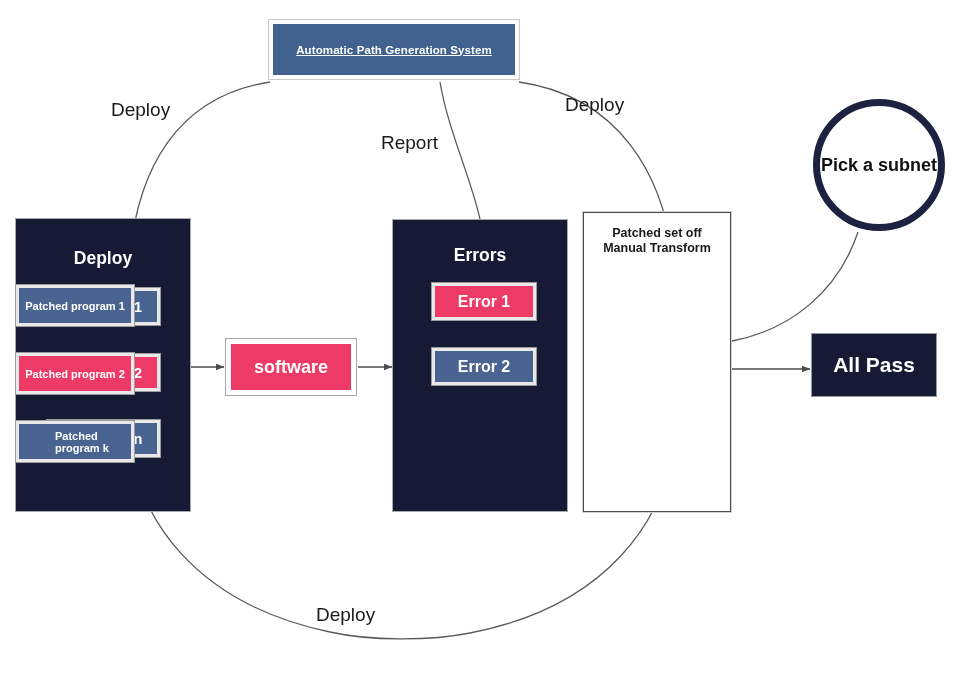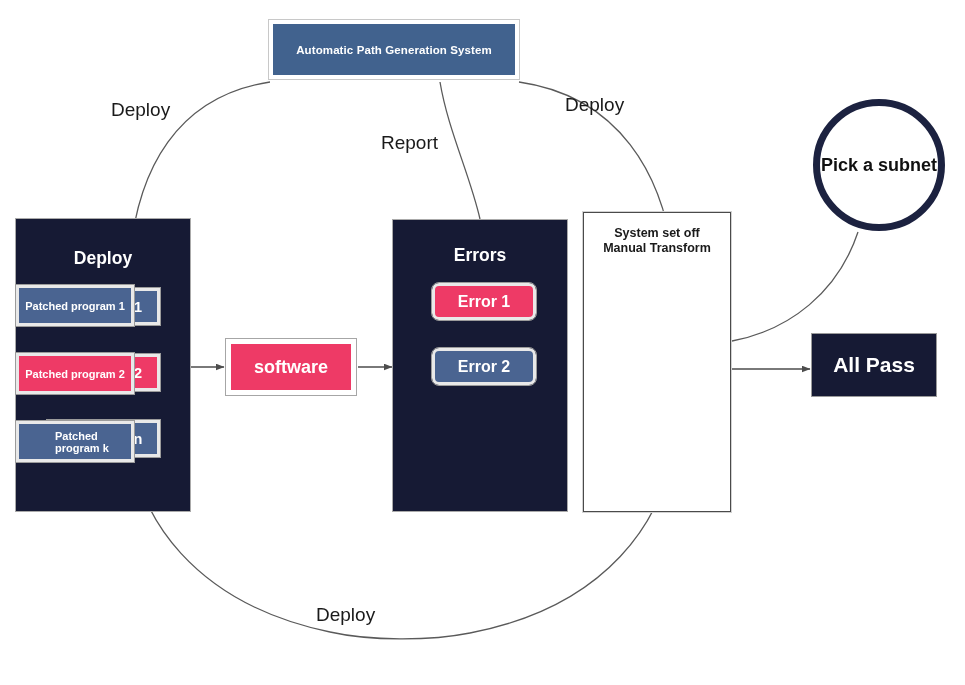--- a/index.html
+++ b/index.html
@@ -48,6 +48,7 @@
     font-weight: bold;
     letter-spacing: 0.1px;
     text-align: center;
+    text-decoration: underline;
   }
 
   

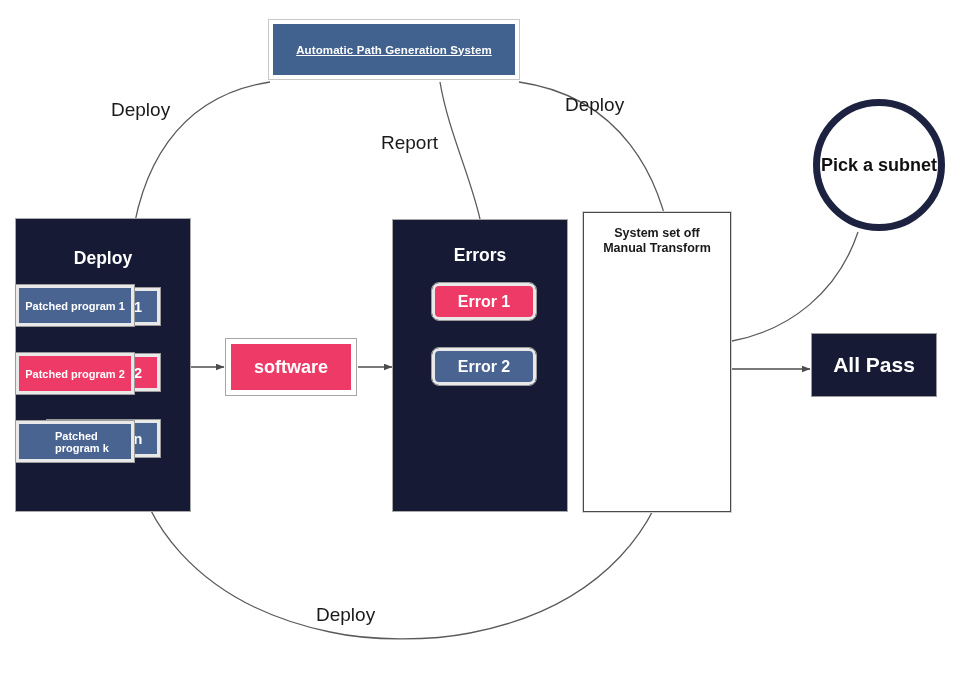--- a/index.html
+++ b/index.html
@@ -247,7 +247,7 @@
 
   <div class="node" id="panel-manual">
     <div class="panel-title-dark">
-      <div>System set off</div>
+      <div>Patched set off</div>
       <div>Manual Transform</div>
     </div>
   </div>

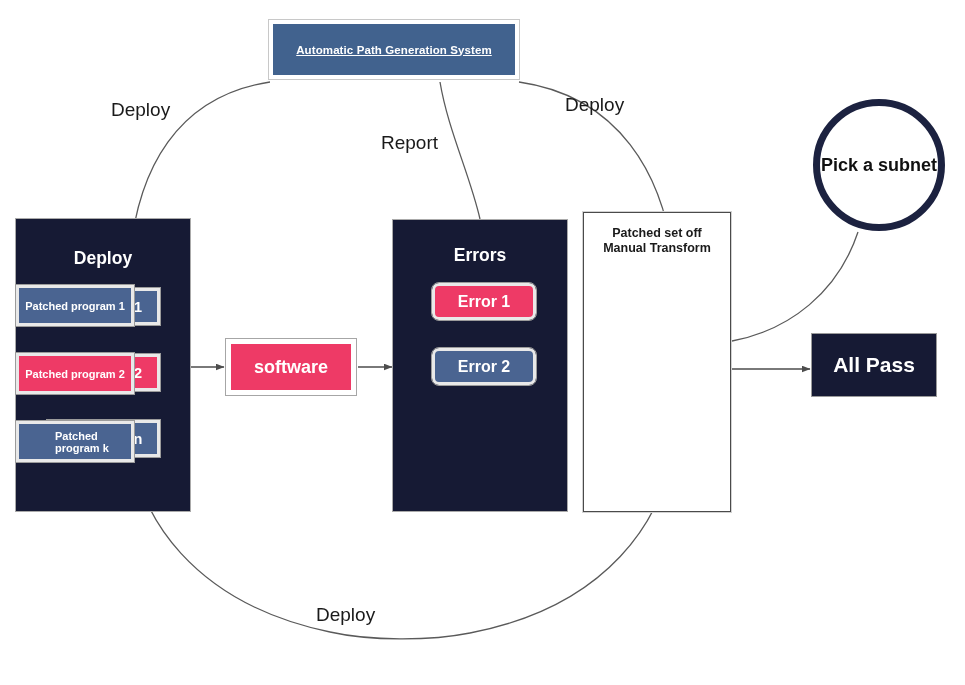--- a/index.html
+++ b/index.html
@@ -103,7 +103,6 @@
     left: 432px;
     width: 104px; height: 37px;
     font-size: 16px;
-    border-radius: 7px;
   }
   #chip-err1 { top: 283px; }
   #chip-err2 { top: 348px; }

